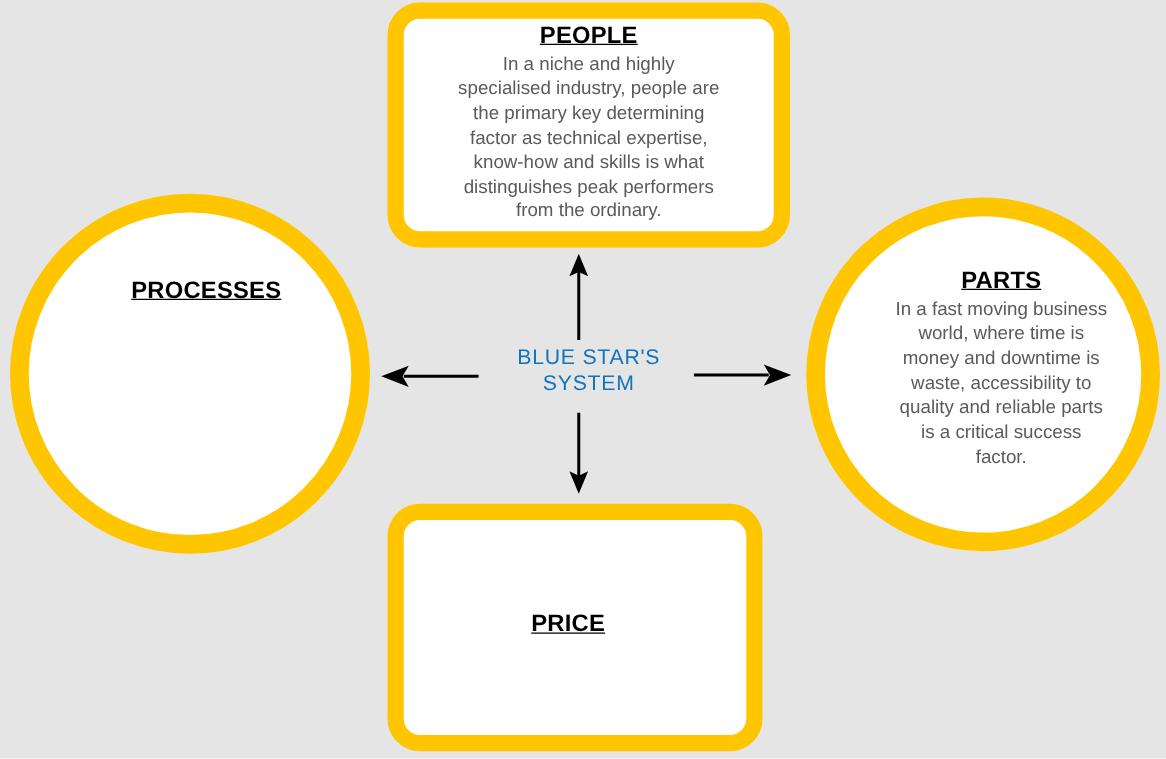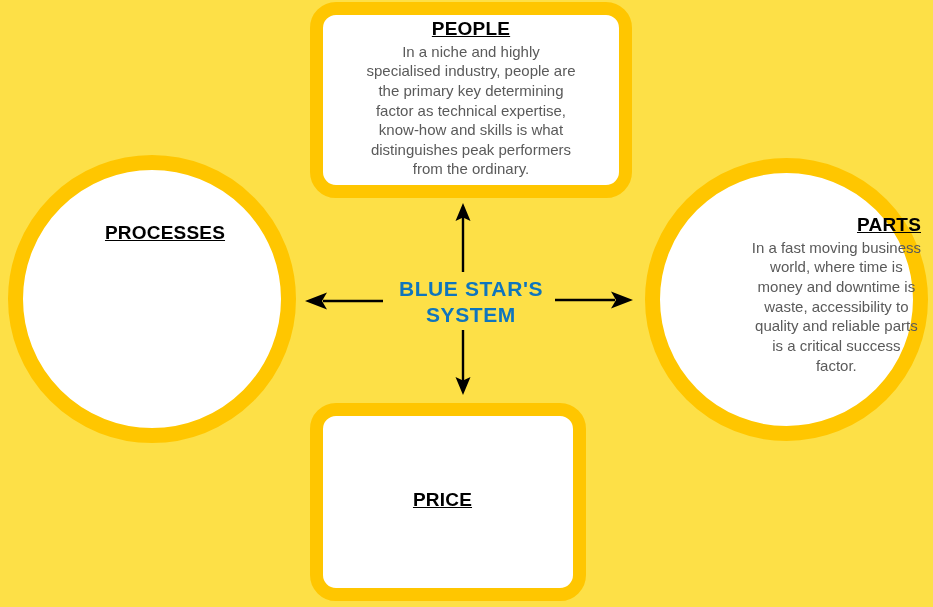--- a/index.html
+++ b/index.html
@@ -15,7 +15,7 @@
     position: relative;
     width: 933px;
     height: 607px;
-    background: #fde047;
+    background: #e5e5e5;
     overflow: hidden;
   }
 

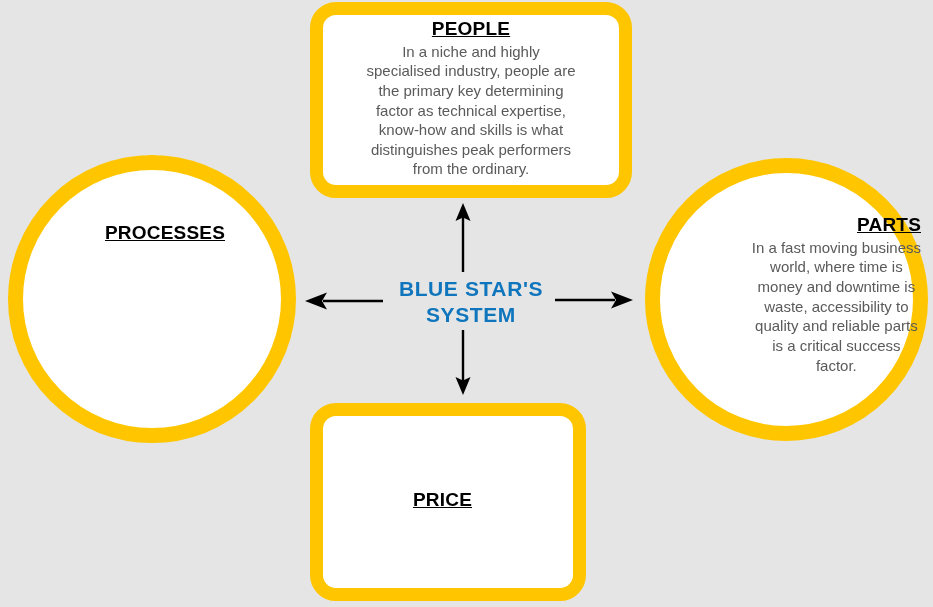--- a/index.html
+++ b/index.html
@@ -88,7 +88,6 @@
     left: 668px;
     top: 213px;
     width: 240px;
-    align-items: flex-end;
   }
 
   

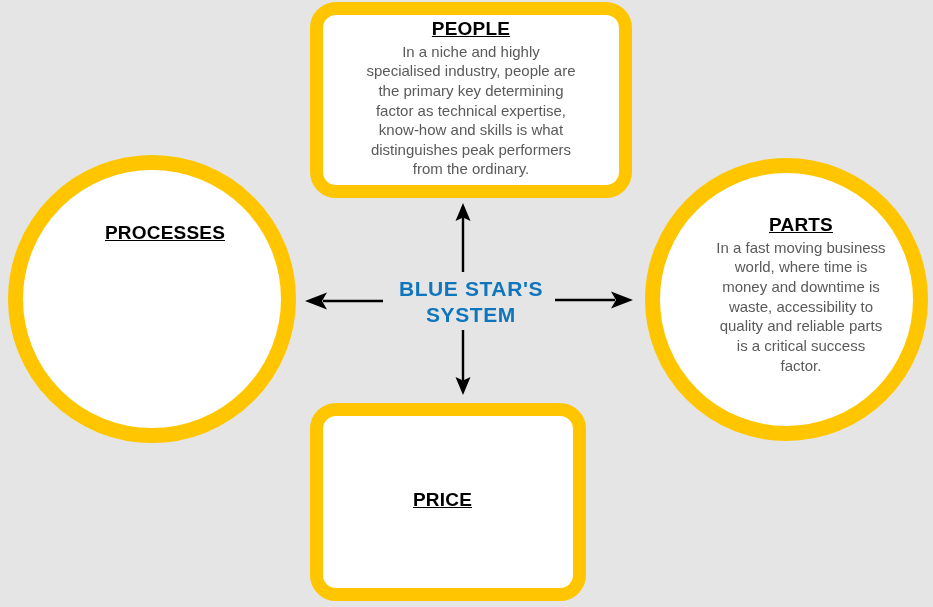--- a/index.html
+++ b/index.html
@@ -115,8 +115,8 @@
     top: 276px;
     width: 176px;
     text-align: center;
-    font-size: 21px;
-    font-weight: bold;
+    font-size: 17px;
+    font-weight: normal;
     color: #0f75bd;
     line-height: 1.22;
     letter-spacing: 0.6px;

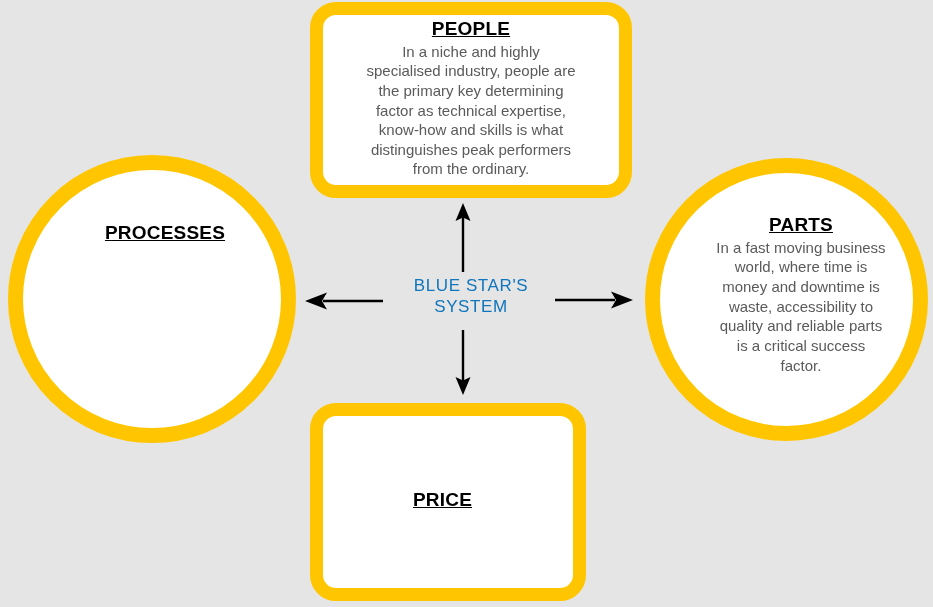--- a/index.html
+++ b/index.html
@@ -44,7 +44,7 @@
   #node-price {
     left: 310px;
     top: 403px;
-    width: 276px;
+    width: 300px;
     height: 198px;
     padding: 4px 27px 8px 16px;
   }

